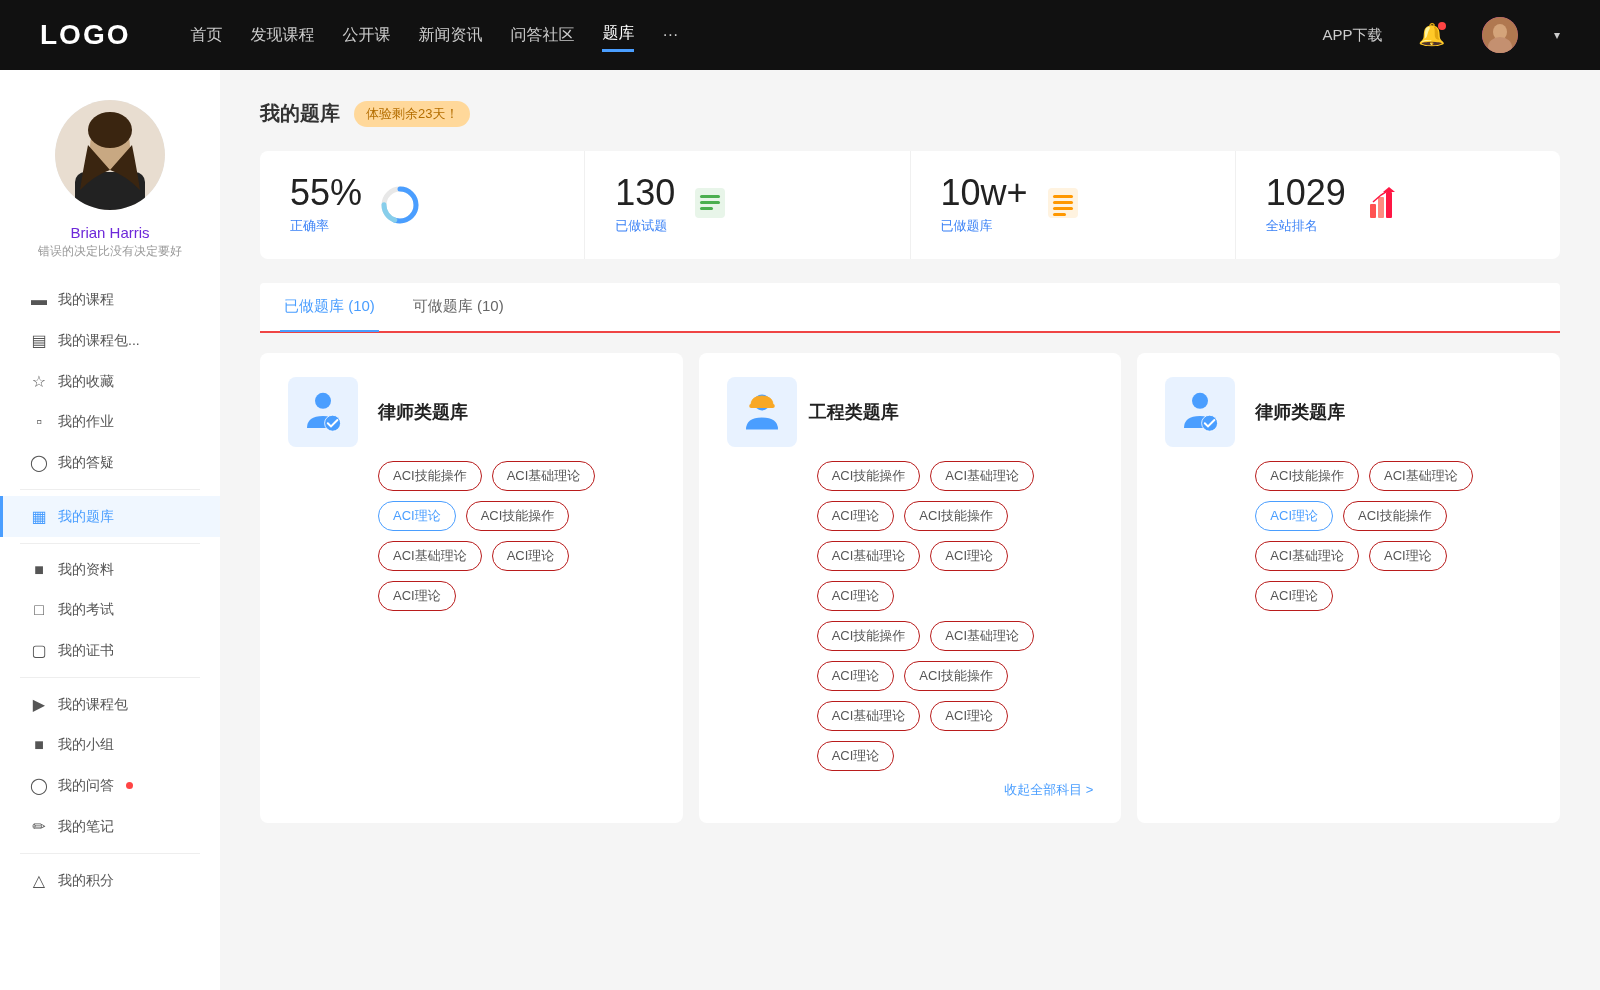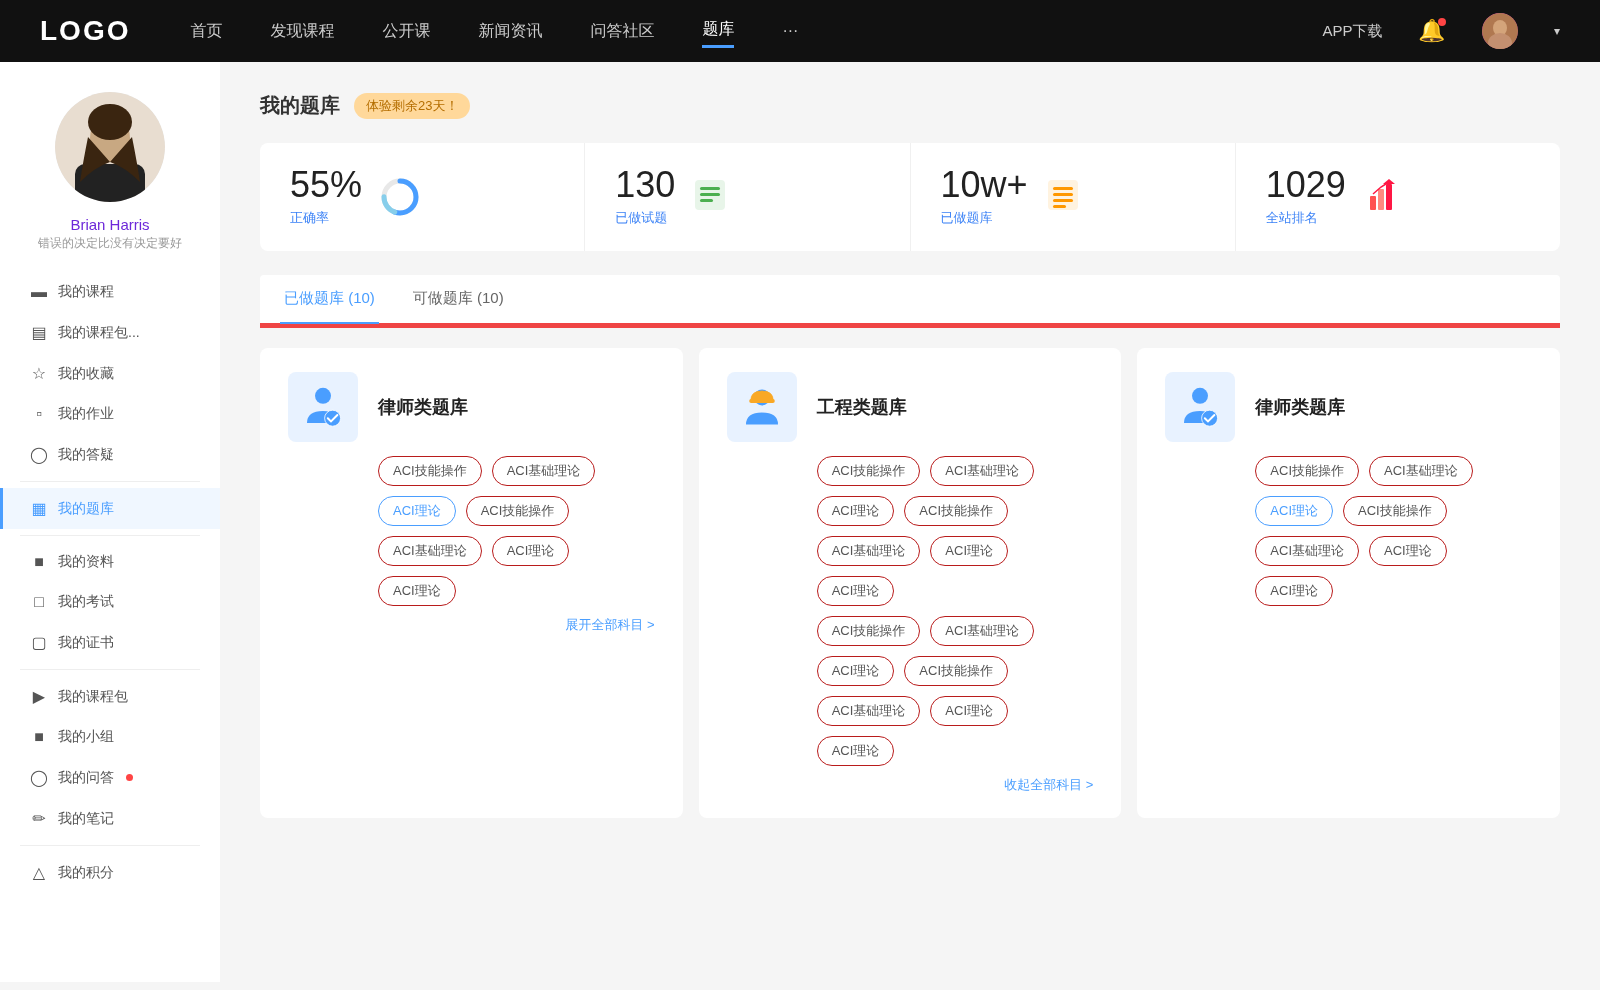--- a/index.html
+++ b/index.html
@@ -8,7 +8,7 @@
     
     .navbar {
       background: #111;
-      height: 62px;
+      height: 70px;
       display: flex;
       align-items: center;
       padding: 0 40px;

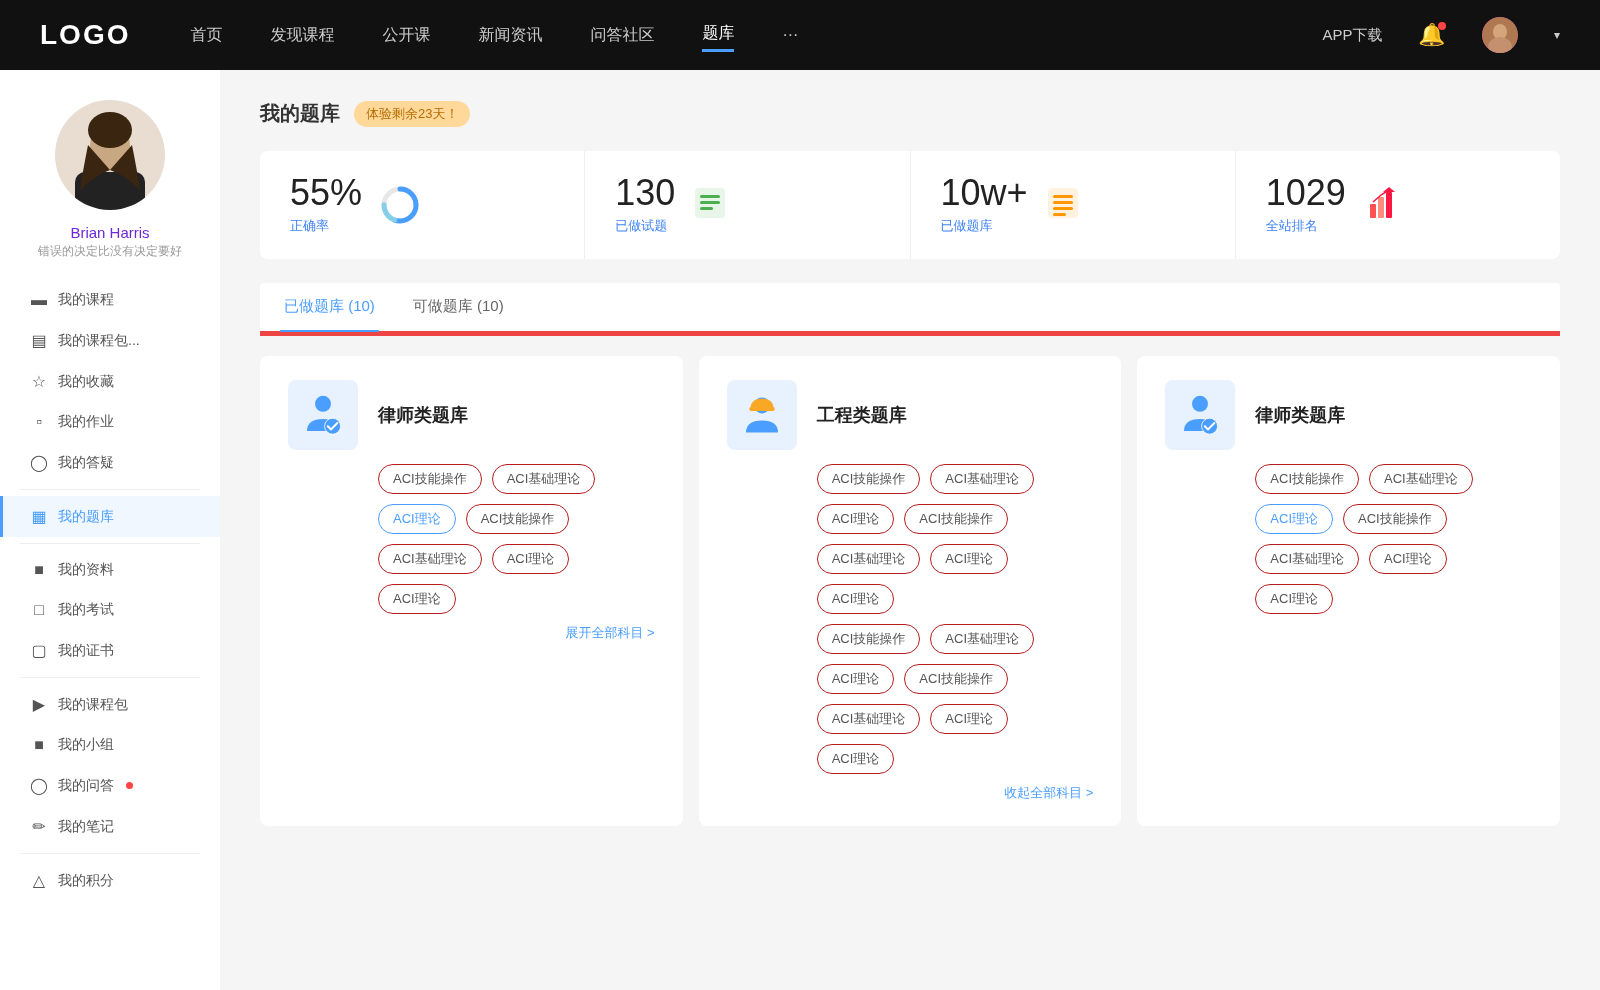--- a/index.html
+++ b/index.html
@@ -25,7 +25,7 @@
     .navbar-nav {
       display: flex;
       align-items: center;
-      gap: 48px;
+      gap: 28px;
       flex: 1;
     }
     .navbar-nav-item {

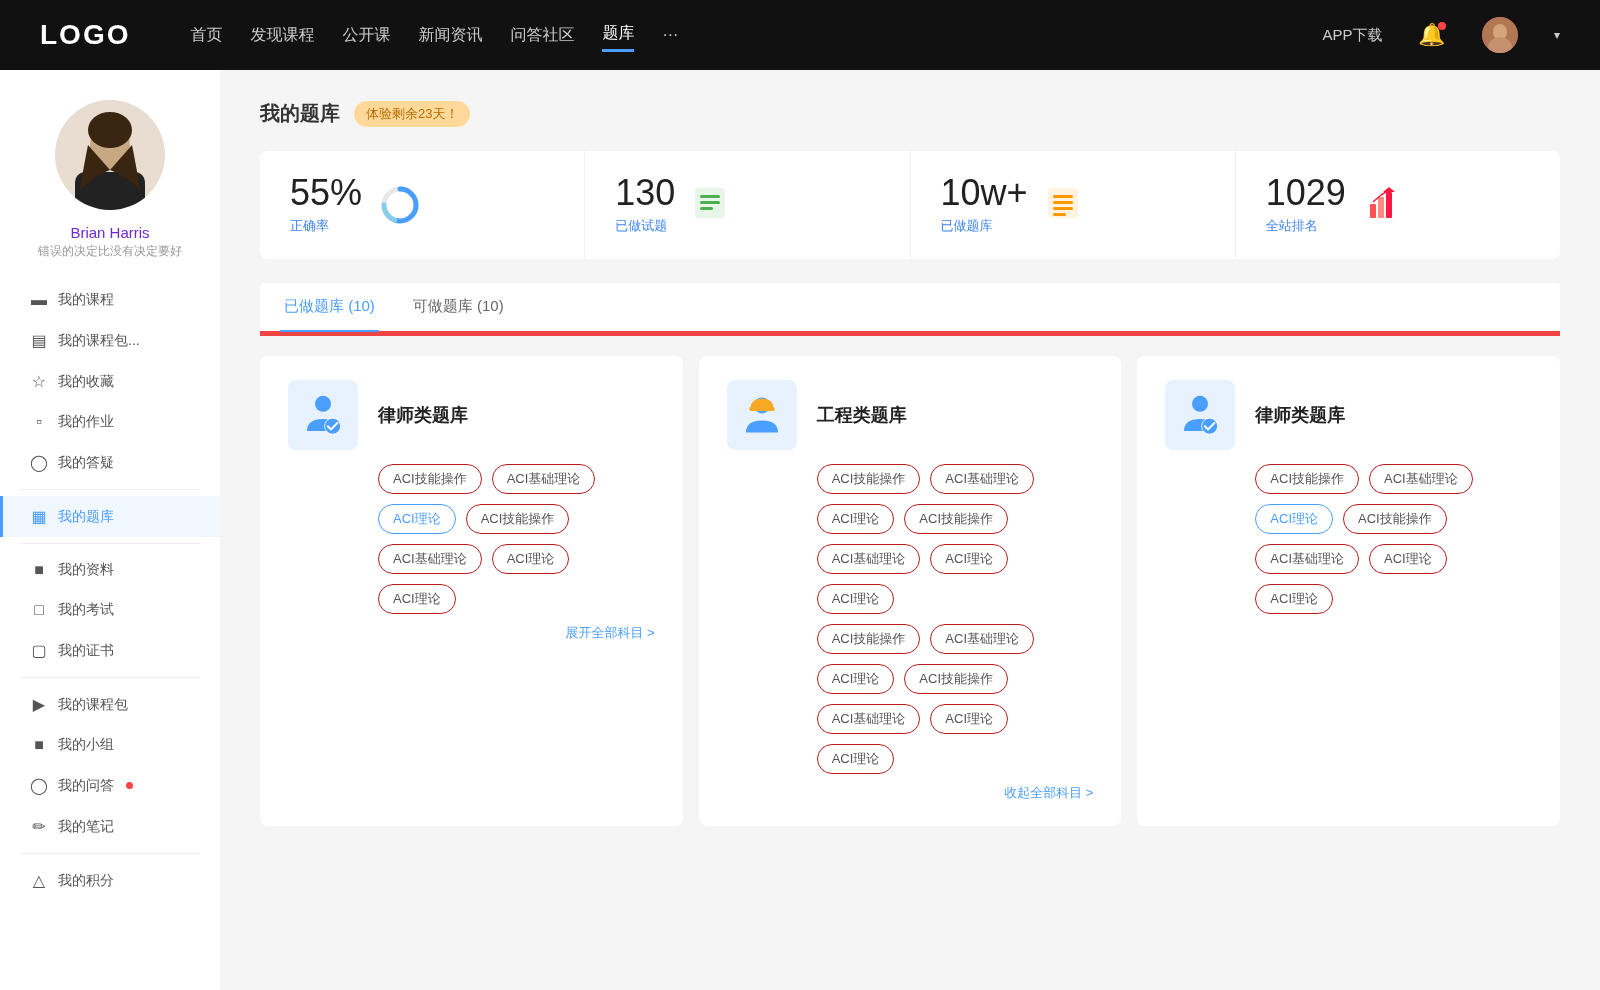--- a/index.html
+++ b/index.html
@@ -240,7 +240,7 @@
       display: flex;
       gap: 30px;
       margin-bottom: 20px;
-      border-bottom: 5px solid #ef4444;
+      border-bottom: 2px solid #ef4444;
       background: white;
       padding: 0 20px;
       border-radius: 4px 4px 0 0;

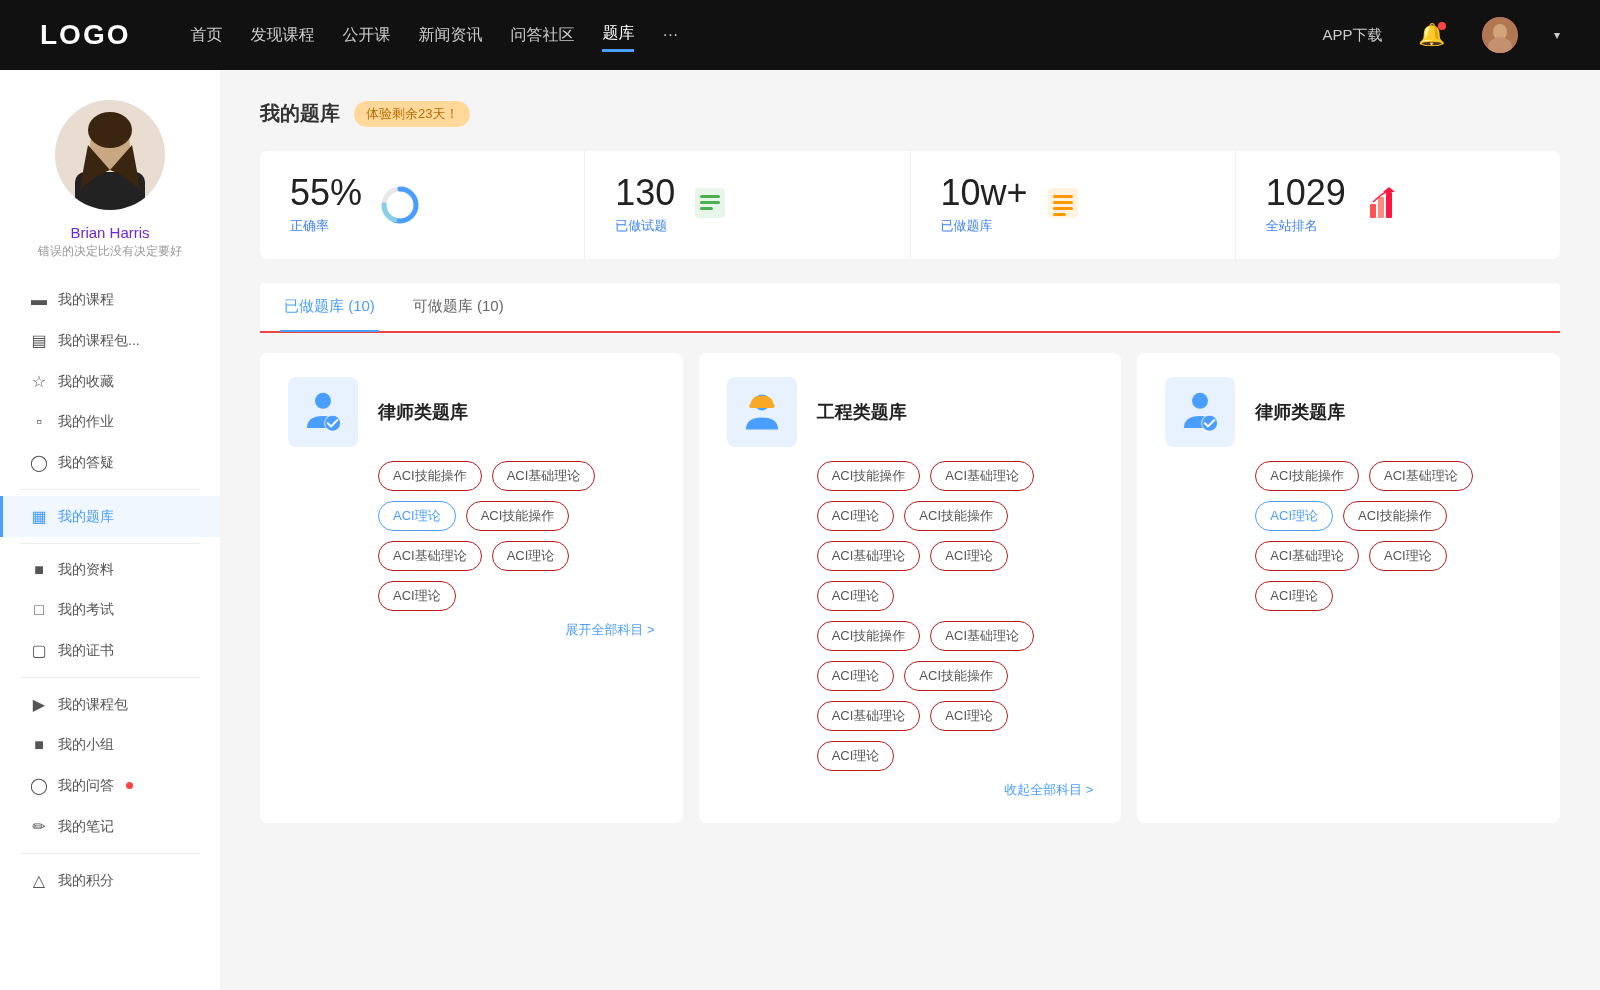--- a/index.html
+++ b/index.html
@@ -540,7 +540,7 @@
       </div>
 
       <div class="qbank-card">
-        <div style="display:flex; align-items:center; gap:20px; margin-bottom:14px;">
+        <div style="display:flex; align-items:center; gap:12px; margin-bottom:14px;">
           <div class="qbank-icon-wrap">
             <svg class="engineer-icon-svg" viewBox="0 0 60 60">
               <circle cx="30" cy="18" r="10" fill="#4a9eff"></circle>

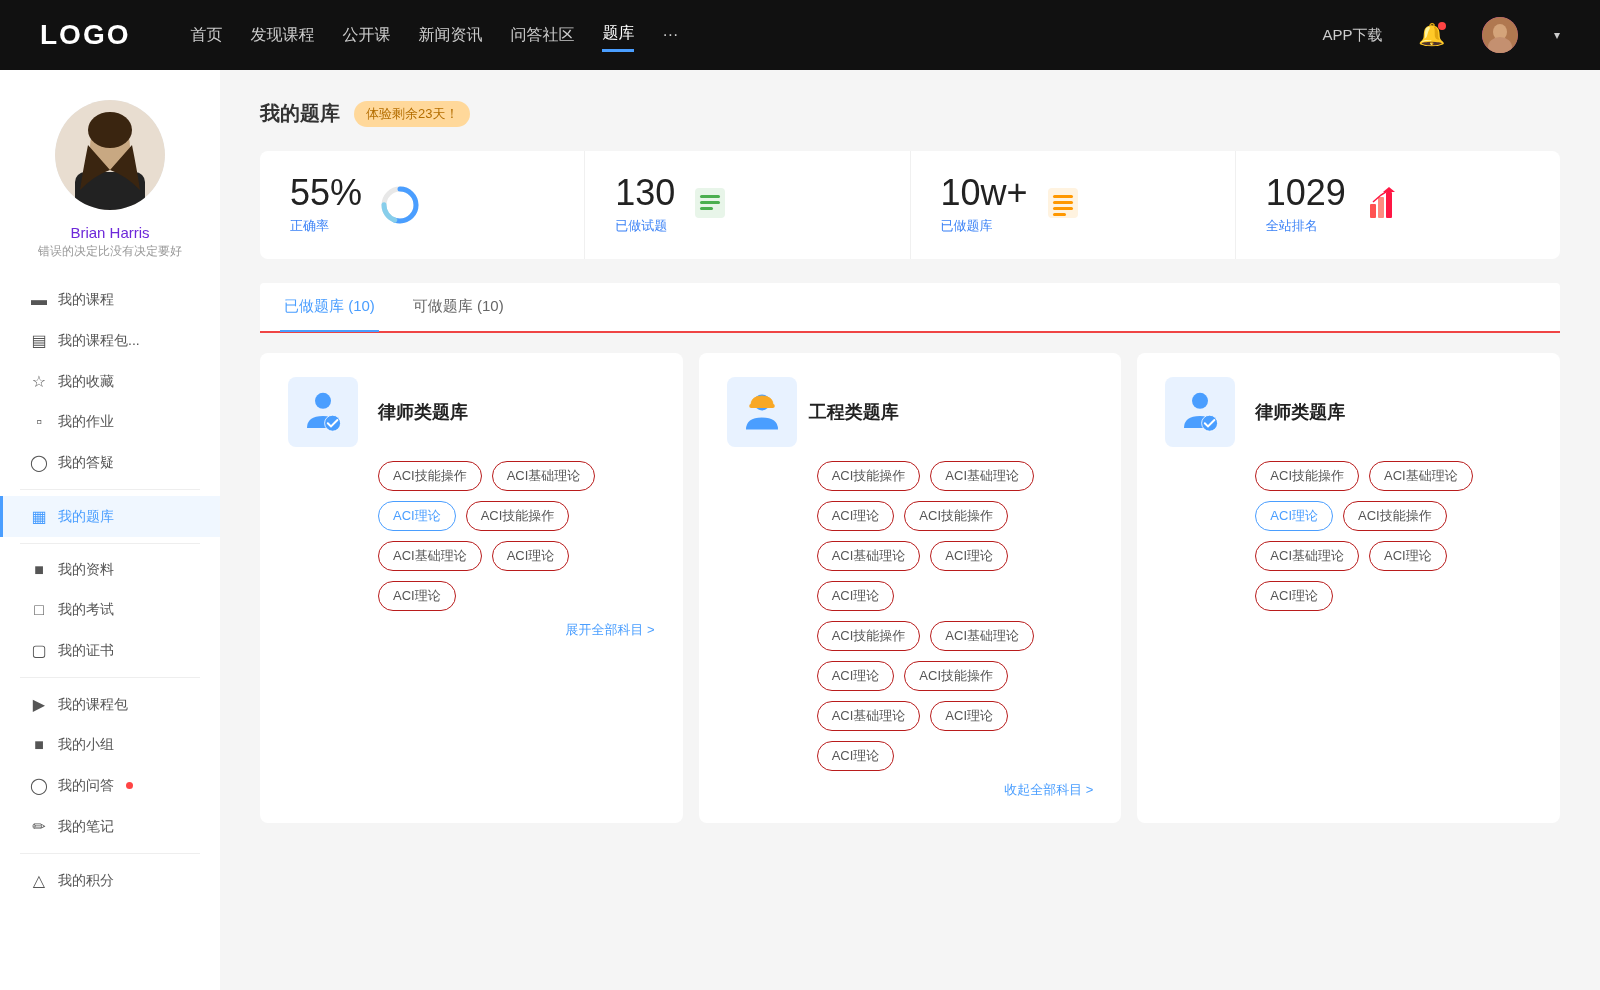--- a/index.html
+++ b/index.html
@@ -534,9 +534,6 @@
           <span class="tag">ACI理论</span>
           <span class="tag">ACI理论</span>
         </div>
-        <div class="qbank-footer">
-          <span class="expand-btn">展开全部科目 &gt;</span>
-        </div>
       </div>
 
       <div class="qbank-card">

